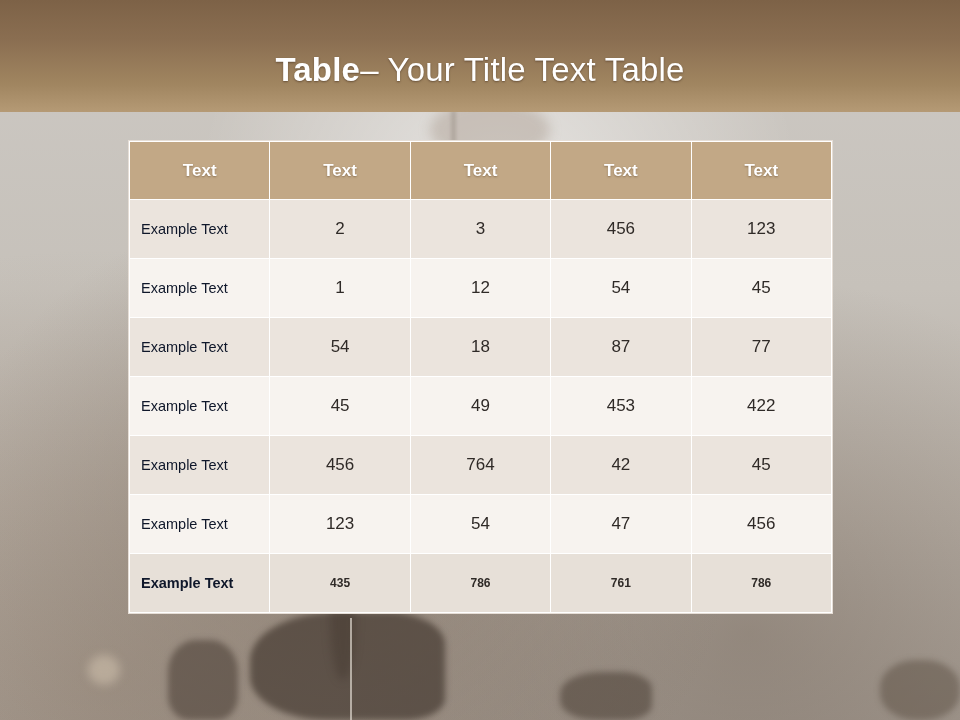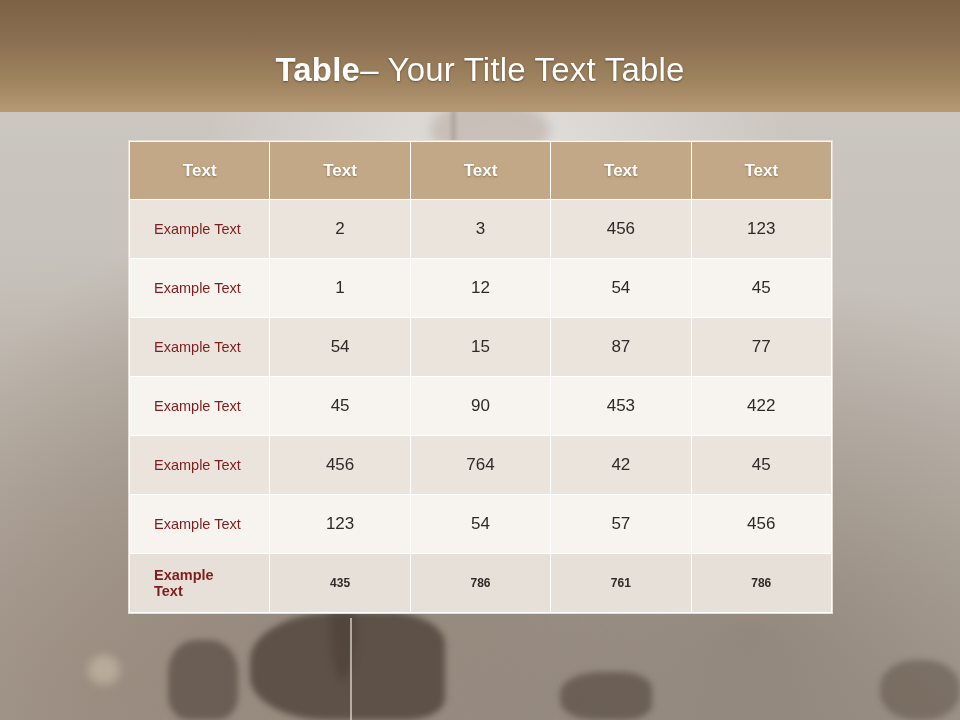--- a/index.html
+++ b/index.html
@@ -130,7 +130,7 @@
   table.data th, table.data td {
     border: 1px solid #ffffff;
     height: 59px;
-    padding: 0 24px;
+    padding: 0 11px;
     box-sizing: border-box;
   }
   table.data th {

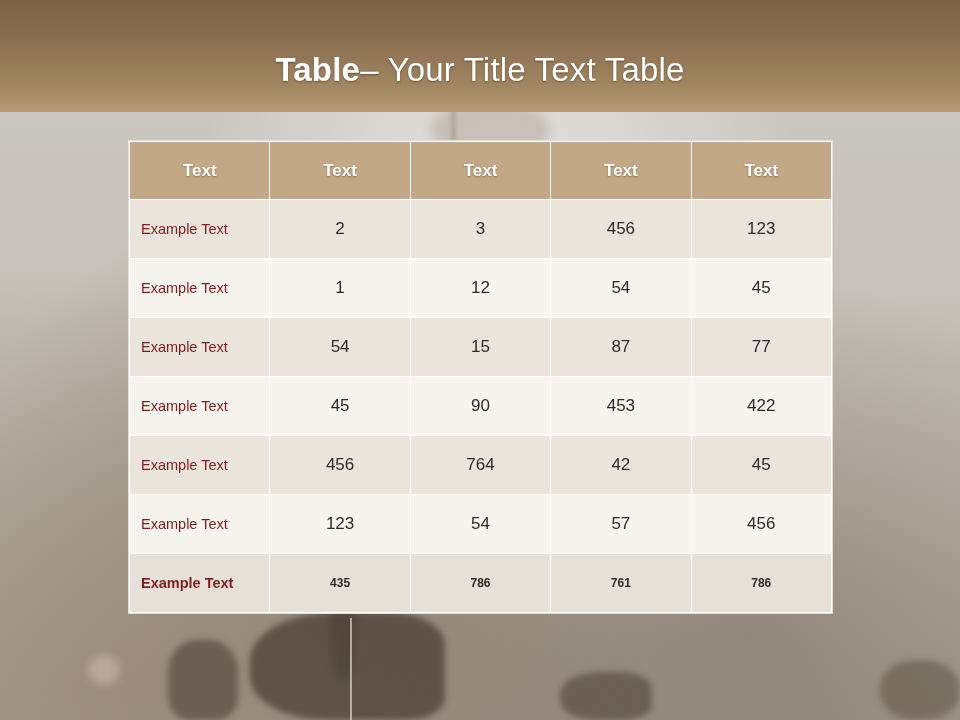--- a/index.html
+++ b/index.html
@@ -148,7 +148,7 @@
   td.label {
     text-align: left;
     font-size: 14.5px;
-    color: #7f1d1d;
+    color: #0f172a;
   }
   td.num {
     text-align: center;

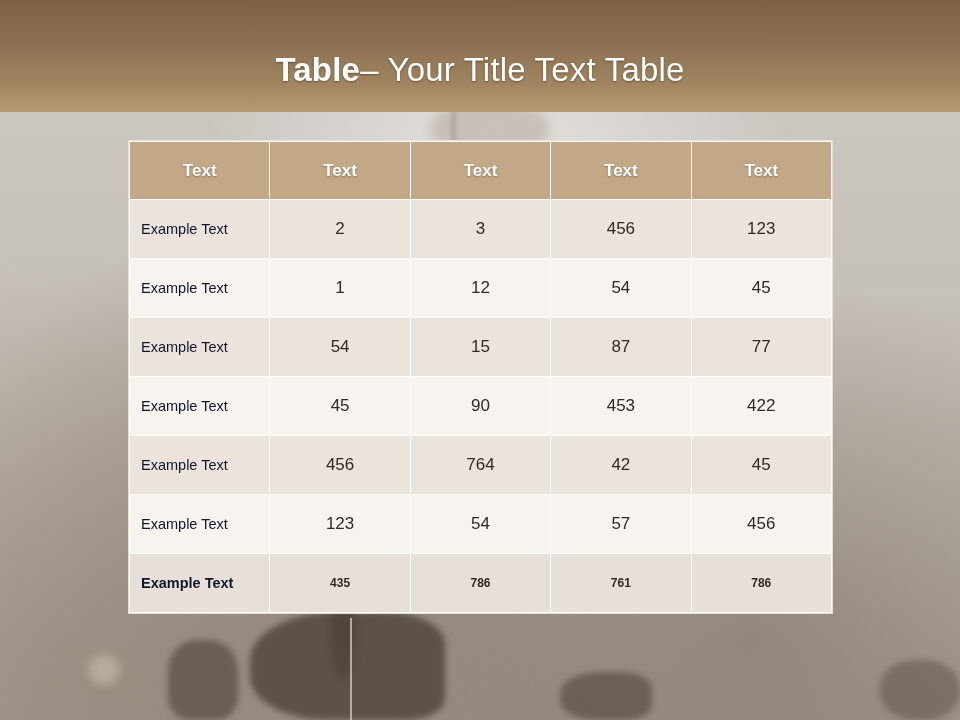--- a/index.html
+++ b/index.html
@@ -214,7 +214,7 @@
         <tr class="odd">
           <td class="label">Example Text</td>
           <td class="num">54</td>
-          <td class="num">15</td>
+          <td class="num">18</td>
           <td class="num">87</td>
           <td class="num">77</td>
         </tr>

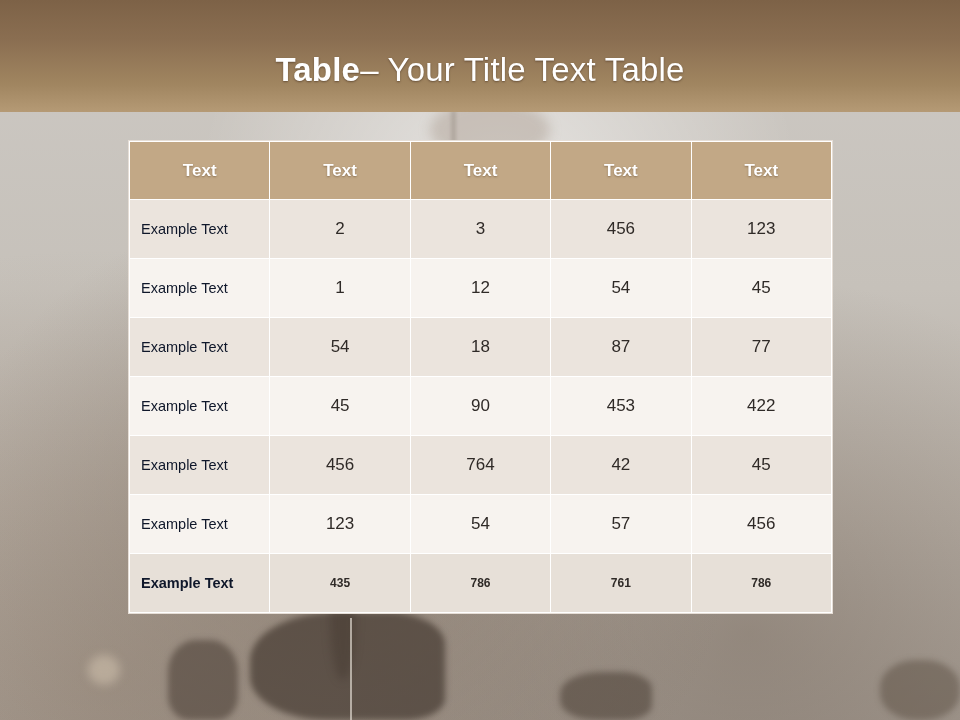--- a/index.html
+++ b/index.html
@@ -221,7 +221,7 @@
         <tr class="even">
           <td class="label">Example Text</td>
           <td class="num">45</td>
-          <td class="num">90</td>
+          <td class="num">49</td>
           <td class="num">453</td>
           <td class="num">422</td>
         </tr>

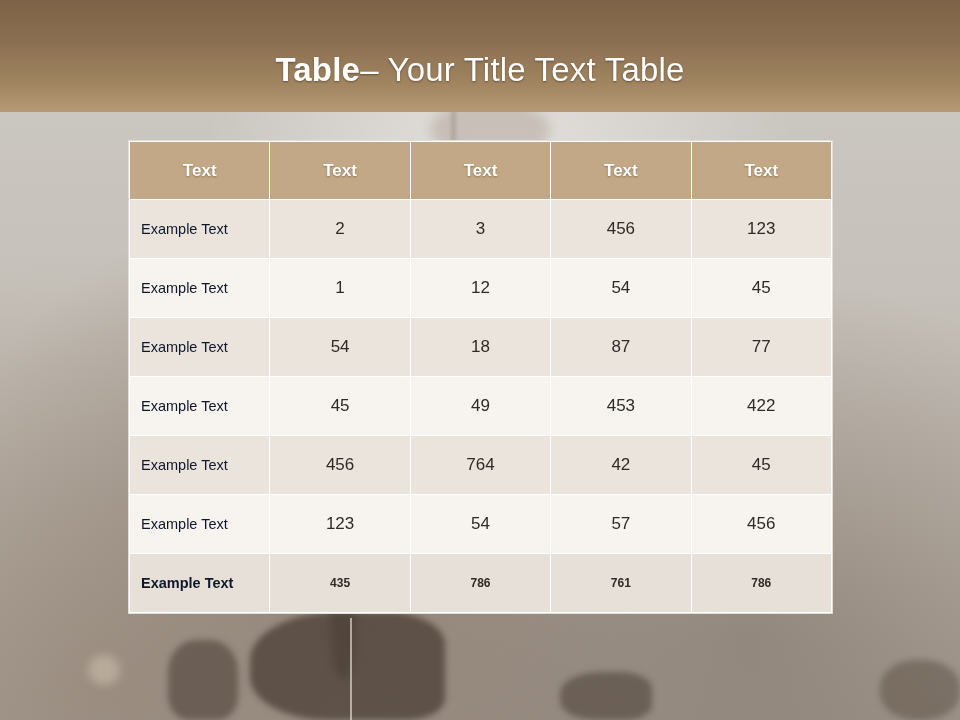--- a/index.html
+++ b/index.html
@@ -236,7 +236,7 @@
           <td class="label">Example Text</td>
           <td class="num">123</td>
           <td class="num">54</td>
-          <td class="num">57</td>
+          <td class="num">47</td>
           <td class="num">456</td>
         </tr>
         <tr class="total">

